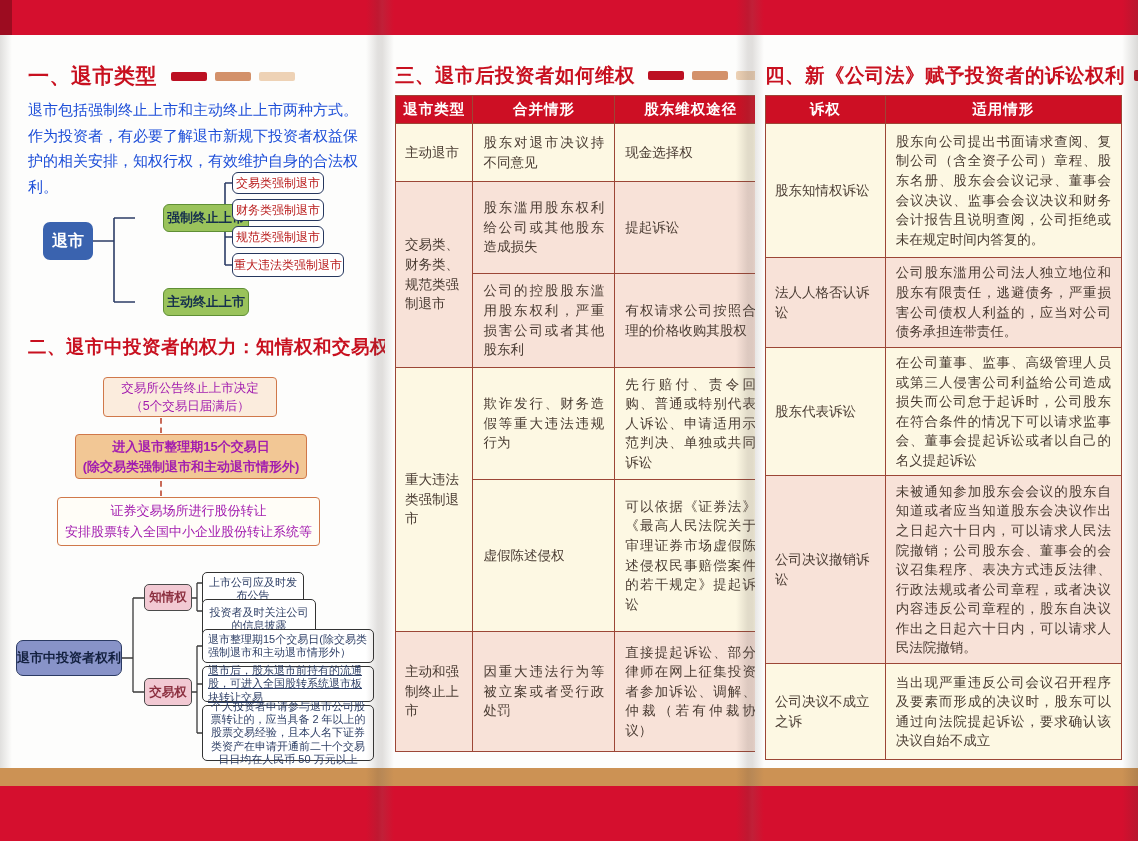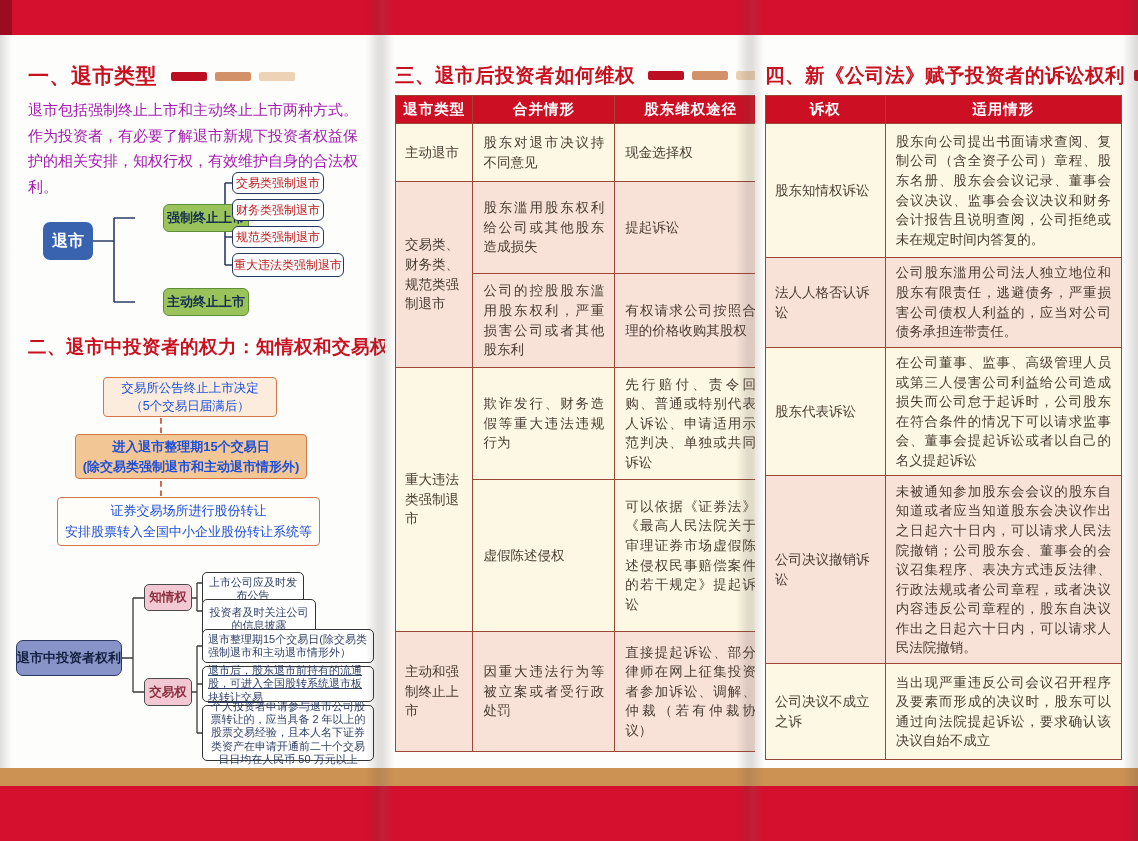--- a/index.html
+++ b/index.html
@@ -39,7 +39,7 @@
   .bars-sm i{width:12px;height:11px;margin-left:4px;vertical-align:-1px;}
   
   .p1-title1{left:28px;top:27px;font-size:21px;}
-  .p1-intro{position:absolute;left:28px;top:62px;width:338px;font-size:15px;line-height:1.7;color:#a21caf;}
+  .p1-intro{position:absolute;left:28px;top:62px;width:338px;font-size:15px;line-height:1.7;color:#1d4ed8;}
   .tree1{position:absolute;left:28px;top:130px;width:342px;height:168px;}
   .tree1 svg,.tree2 svg{position:absolute;left:0;top:0;}
   .node{position:absolute;display:flex;align-items:center;justify-content:center;text-align:center;box-sizing:border-box;}

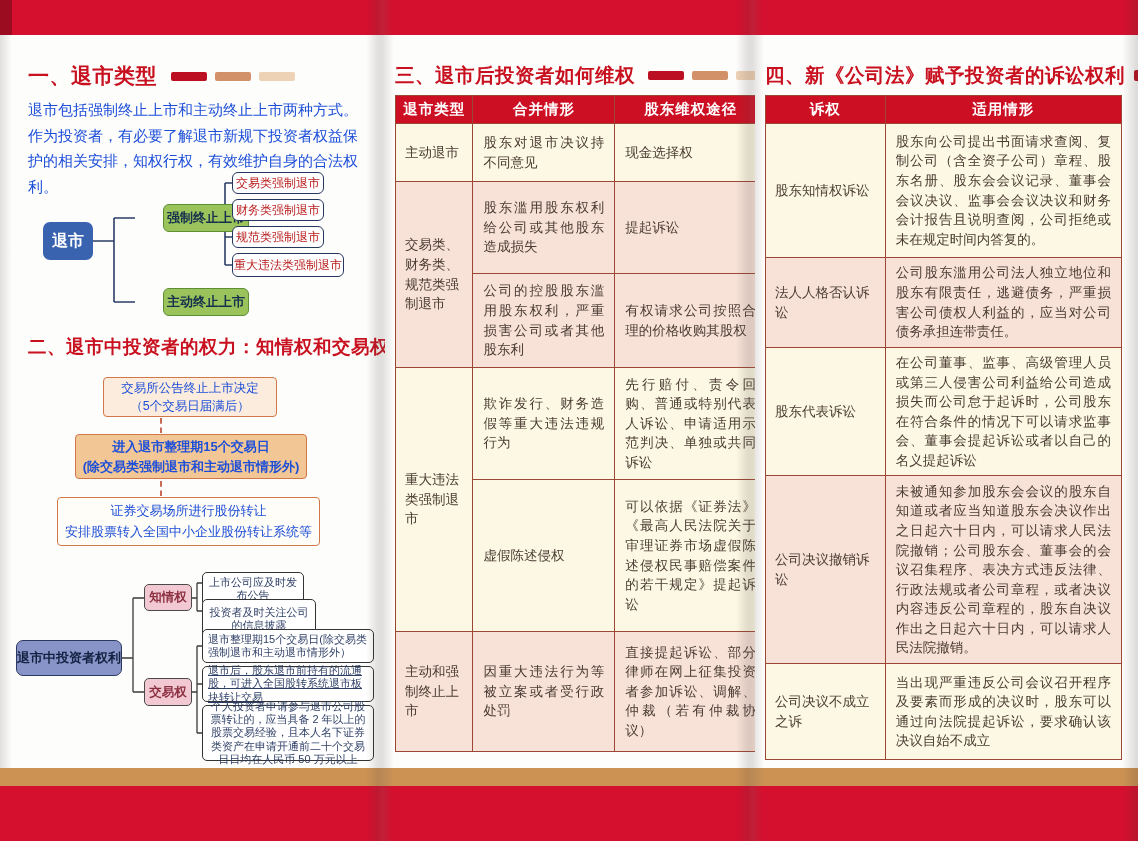--- a/index.html
+++ b/index.html
@@ -50,7 +50,7 @@
   .l1{top:7px;} .l2{top:34px;} .l3{top:61px;} .l4{top:88px;width:112px;height:24px;}
   .p1-title2{left:28px;top:299px;font-size:18.5px;}
   .flowbox{position:absolute;box-sizing:border-box;border:1.5px solid #d0784a;border-radius:4px;
-    text-align:center;color:#1d4ed8;display:flex;flex-direction:column;justify-content:center;}
+    text-align:center;color:#a21caf;display:flex;flex-direction:column;justify-content:center;}
   .flow-a{left:103px;top:342px;width:174px;height:40px;background:#fbecdd;font-size:12.5px;line-height:1.45;}
   .flow-b{left:75px;top:399px;width:232px;height:45px;background:#f2c795;font-size:13px;font-weight:bold;line-height:1.5;}
   .flow-c{left:57px;top:462px;width:263px;height:49px;background:#fffdf7;font-size:13px;line-height:1.6;}

